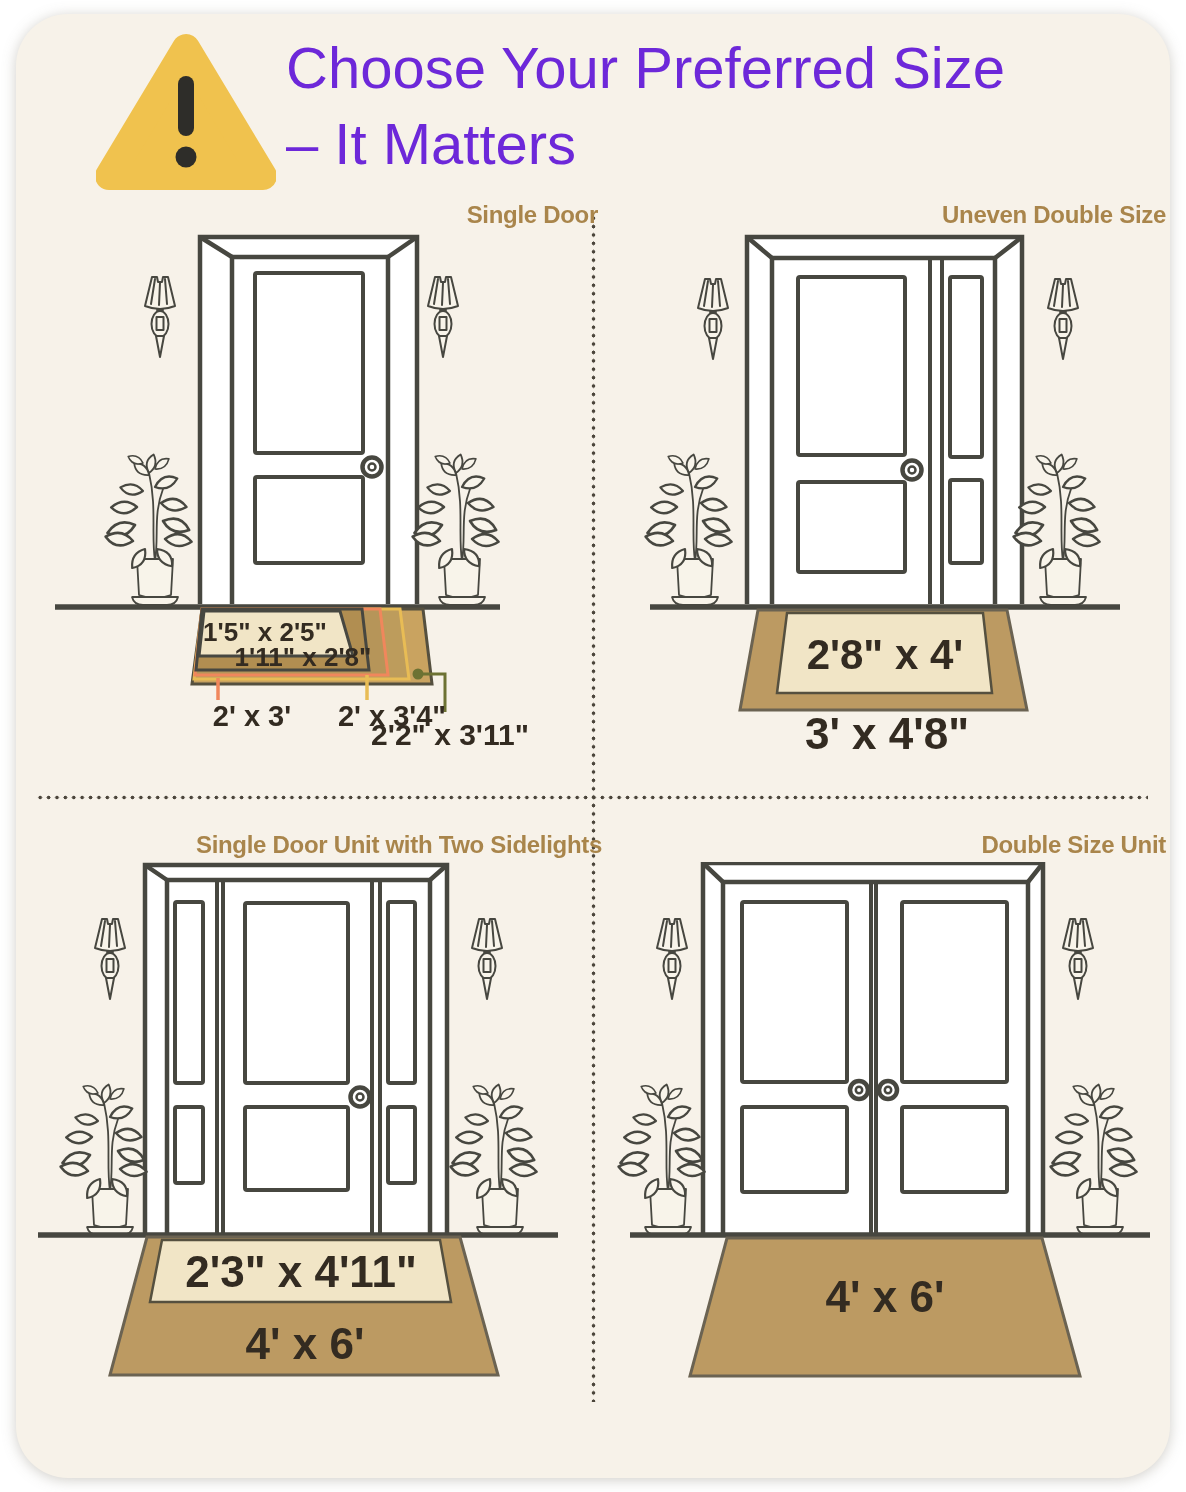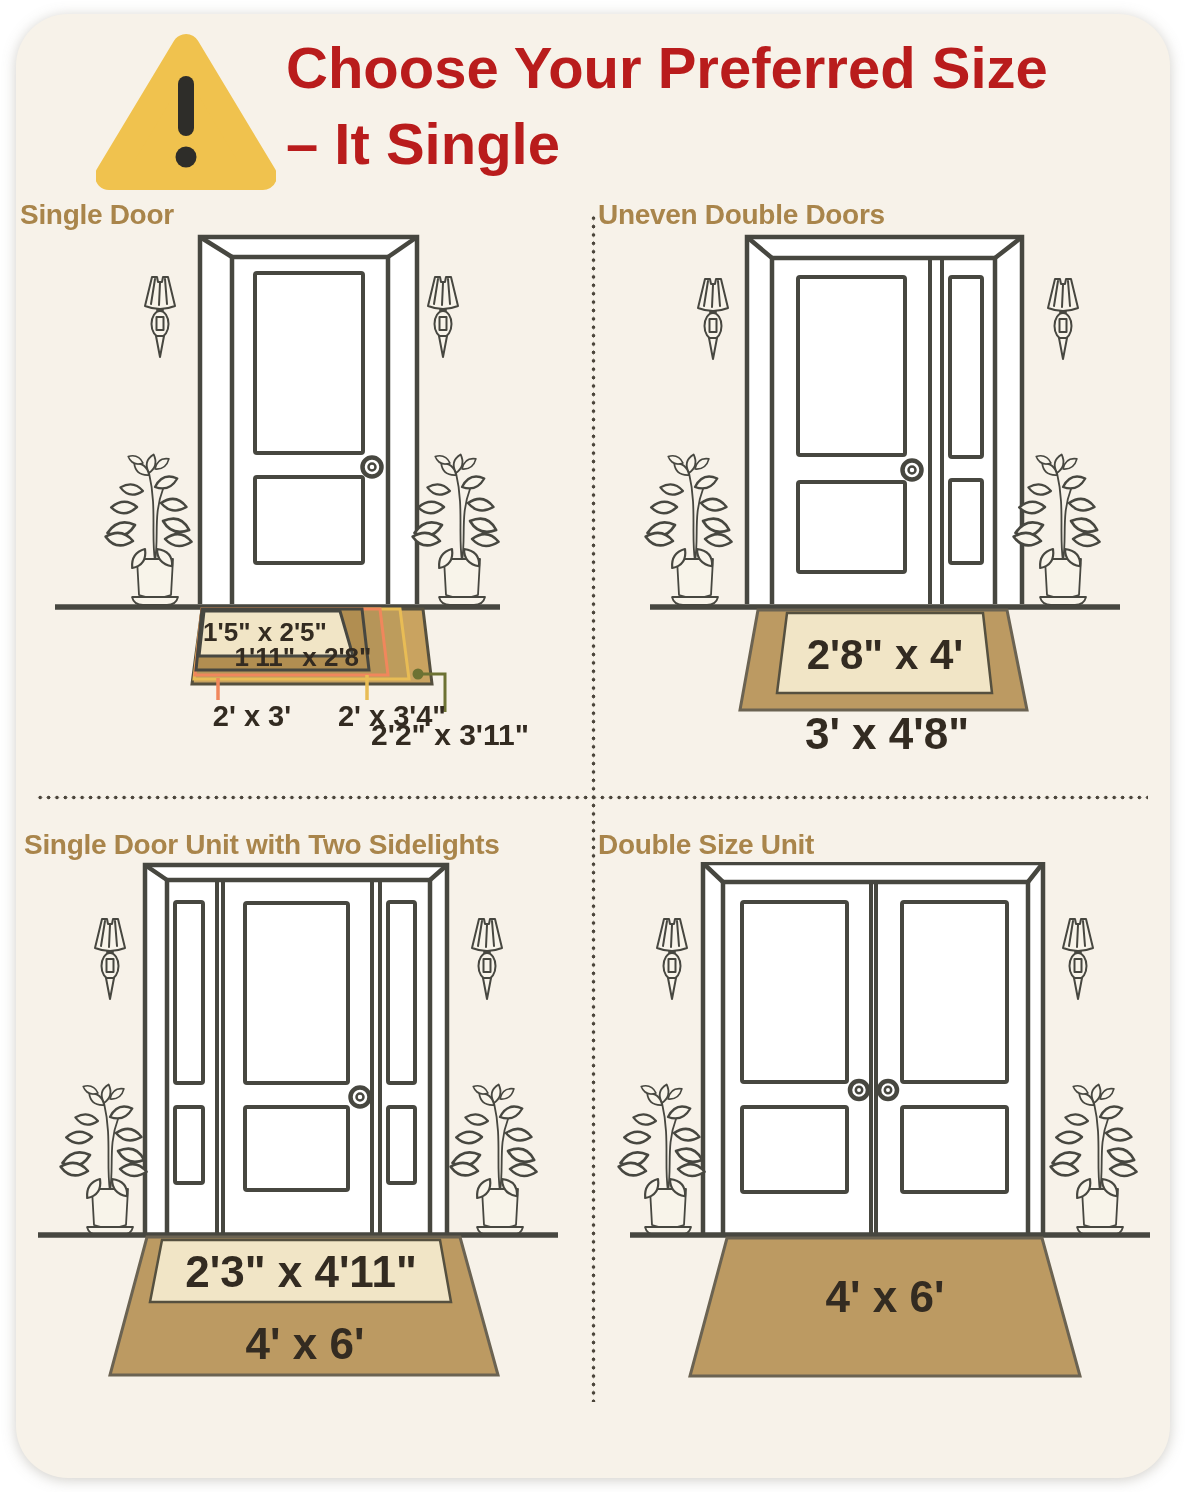--- a/index.html
+++ b/index.html
@@ -15,7 +15,7 @@
   
   .title{
     position:absolute;left:286px;top:30px;width:860px;
-    font-size:58px;line-height:76px;font-weight:700;color:#b91c1c;
+    font-size:58px;line-height:76px;font-weight:400;color:#6d28d9;
     letter-spacing:0px;
   }
   .tri{position:absolute;left:96px;top:30px;}

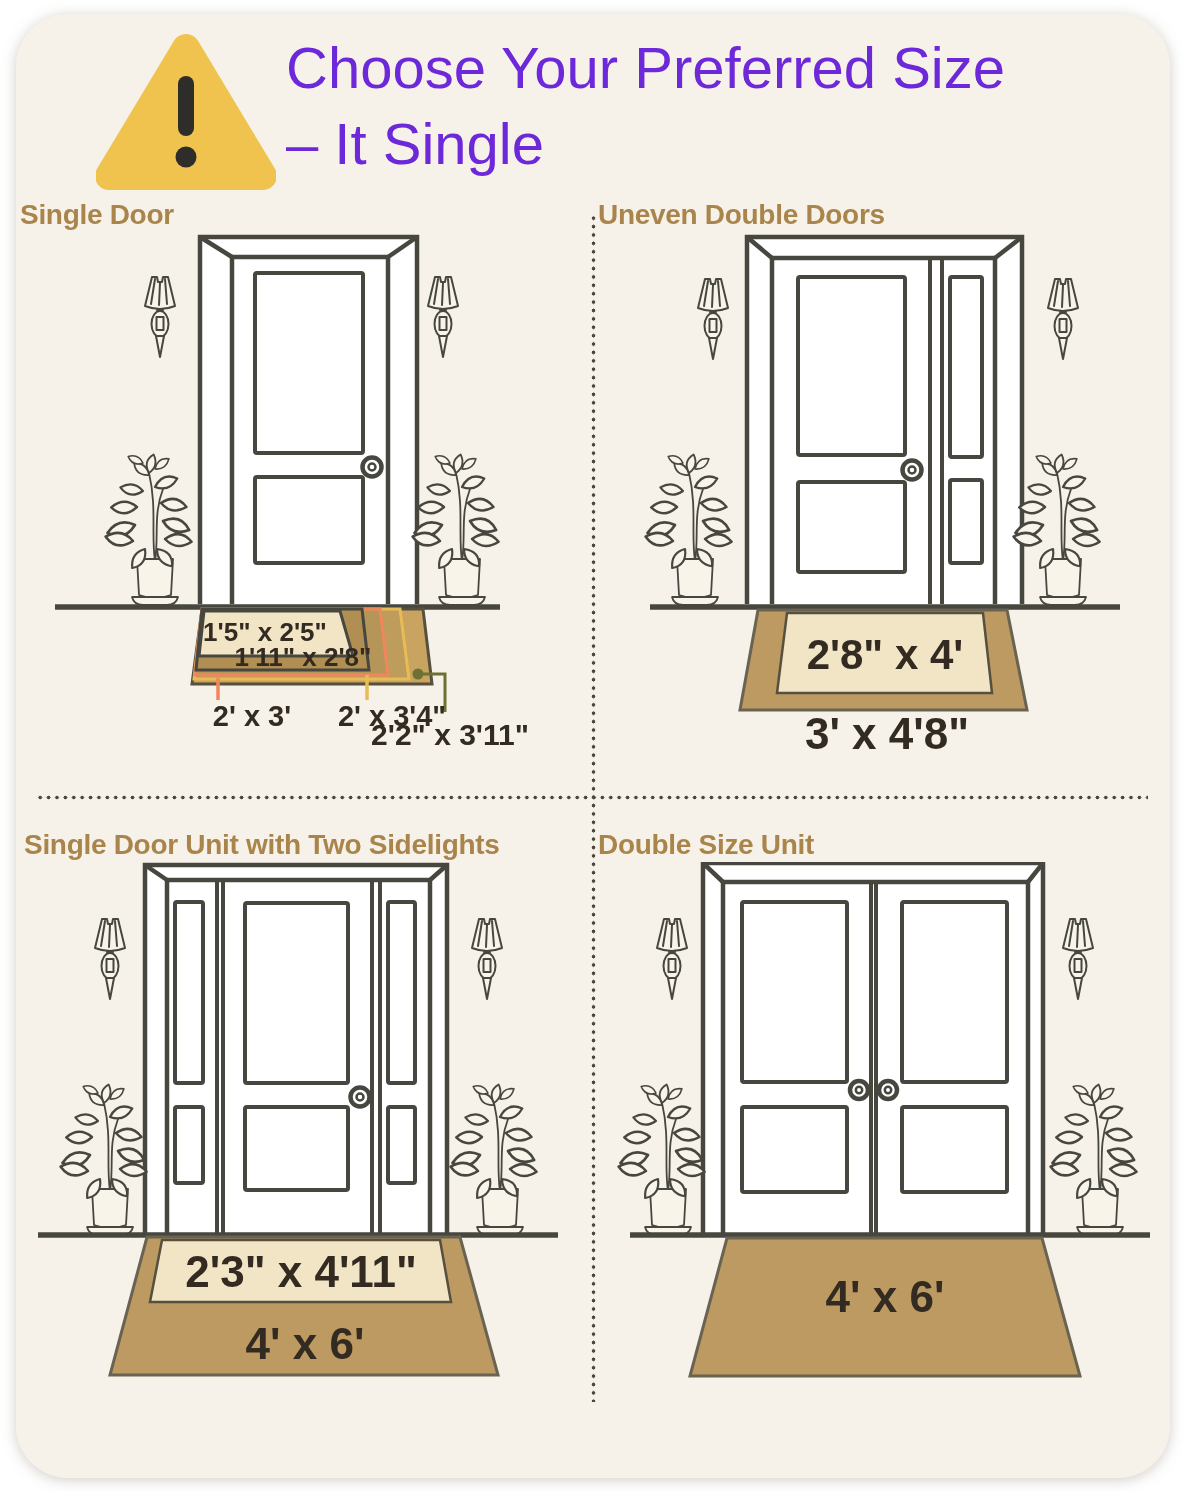--- a/index.html
+++ b/index.html
@@ -95,7 +95,7 @@
 </svg>
 <div class="title">
   <div>Choose Your Preferred Size</div>
-  <div>– It Single</div>
+  <div>– It Matters</div>
 </div>
 
 <div class="divider-v"></div>

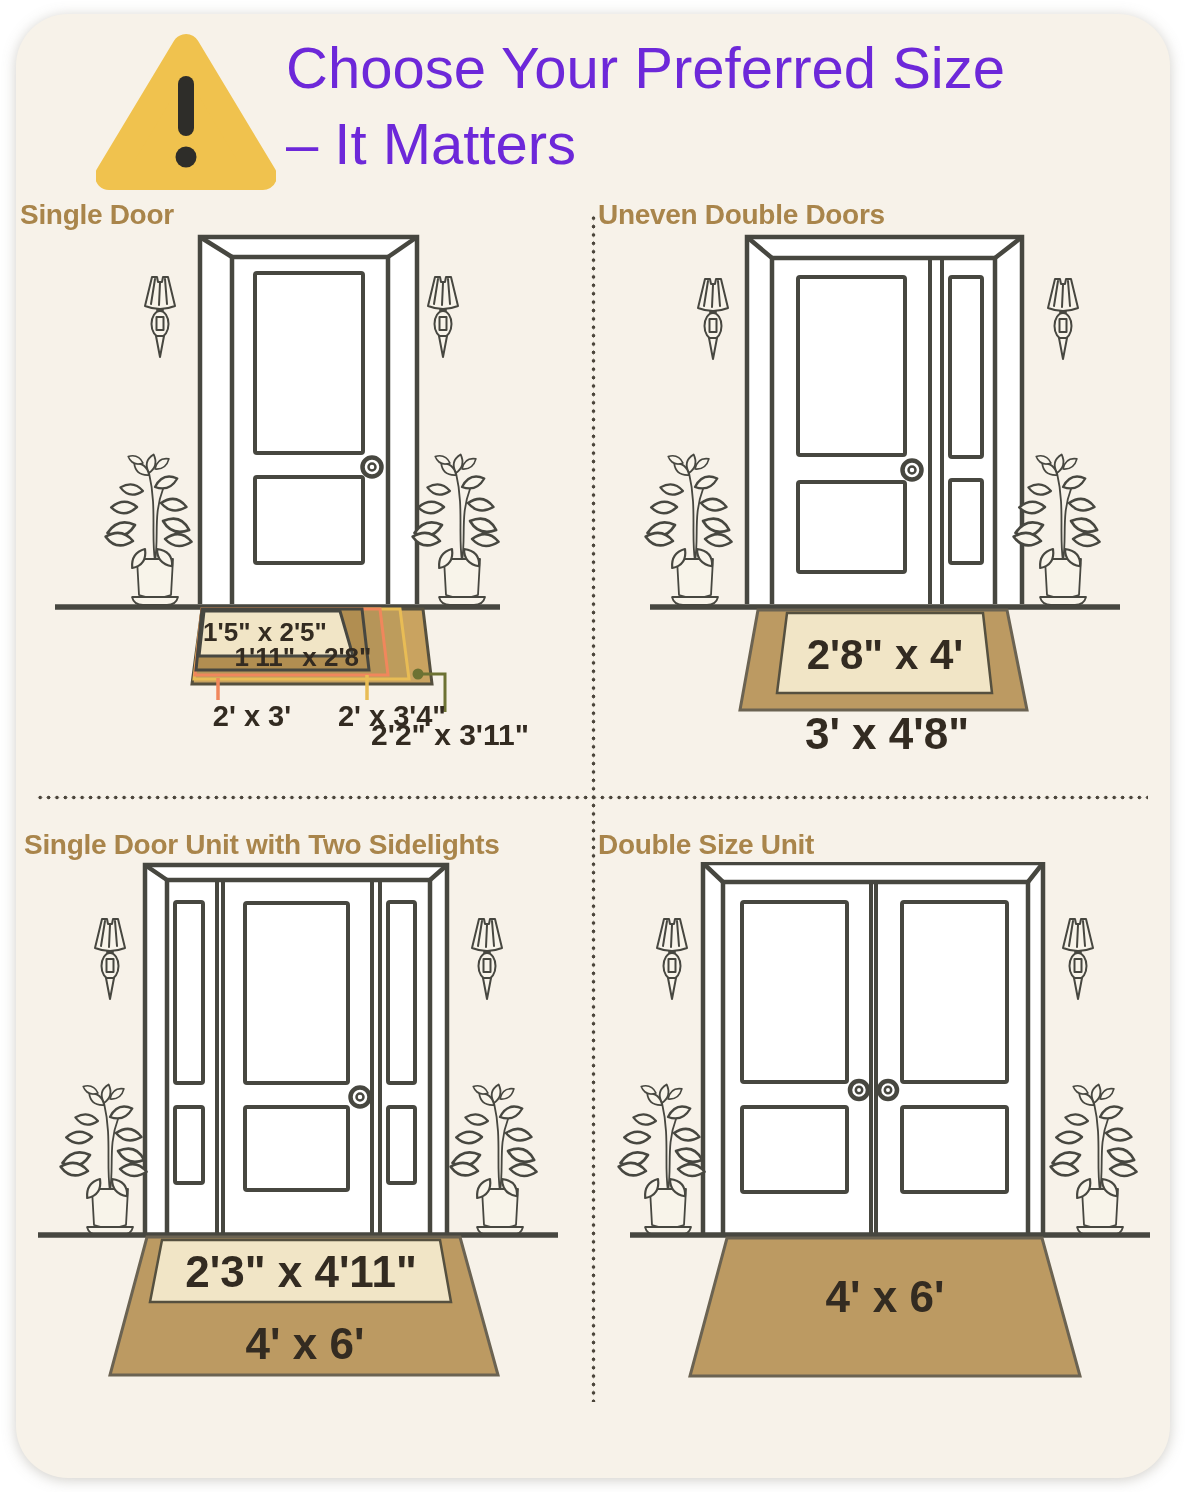--- a/index.html
+++ b/index.html
@@ -21,7 +21,7 @@
   .tri{position:absolute;left:96px;top:30px;}
   
   .q-head{
-    position:absolute;text-align:left;font-size:28px;font-weight:700;
+    position:absolute;text-align:right;font-size:24px;font-weight:700;
     color:#A9854B;letter-spacing:-0.3px;height:34px;line-height:34px;
   }
   .qh-tl{left:20px;top:198px;width:578px;}

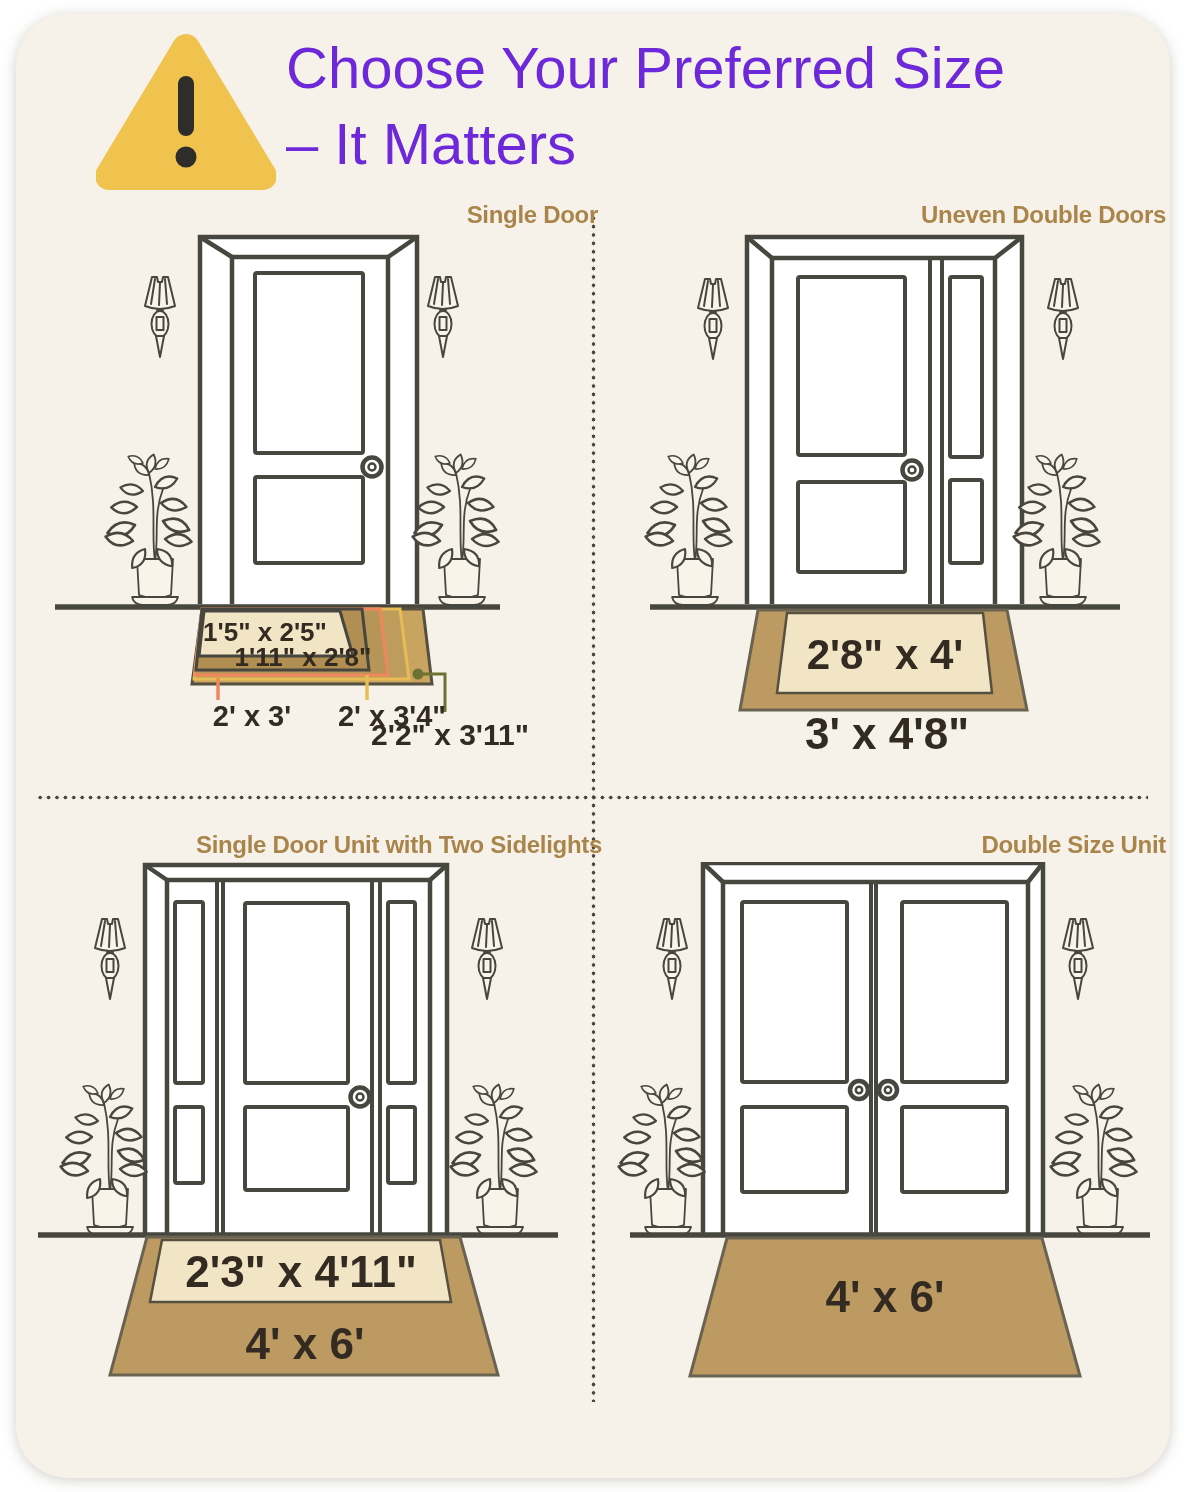--- a/index.html
+++ b/index.html
@@ -102,7 +102,7 @@
 <div class="divider-h"></div>
 
 <div class="q-head qh-tl">Single Door</div>
-<div class="q-head qh-tr">Uneven Double Doors</div>
+<div class="q-head qh-tr">Uneven Double Size</div>
 <div class="q-head qh-bl">Single Door Unit with Two Sidelights</div>
 <div class="q-head qh-br">Double Size Unit</div>
 

